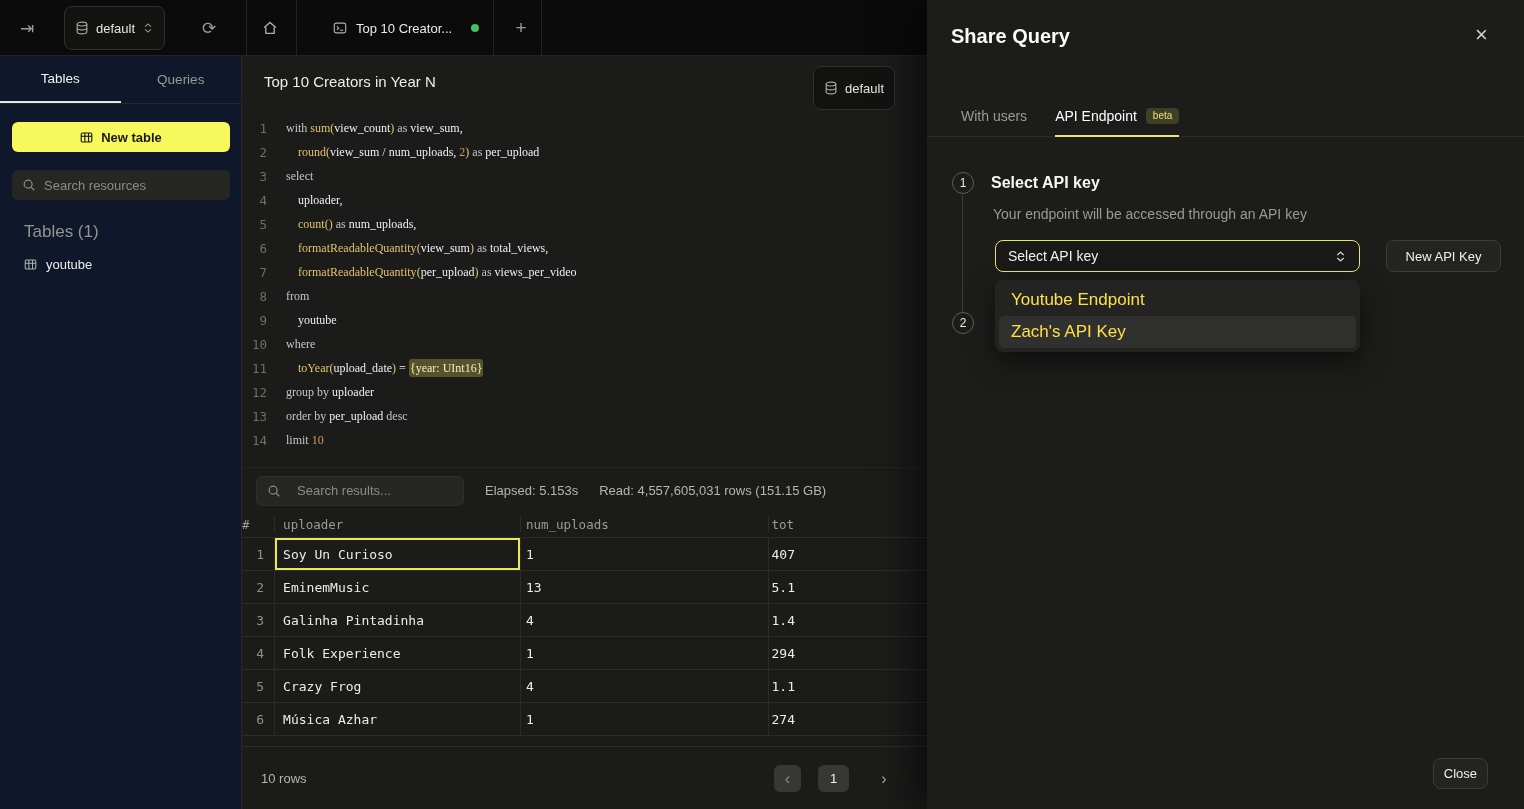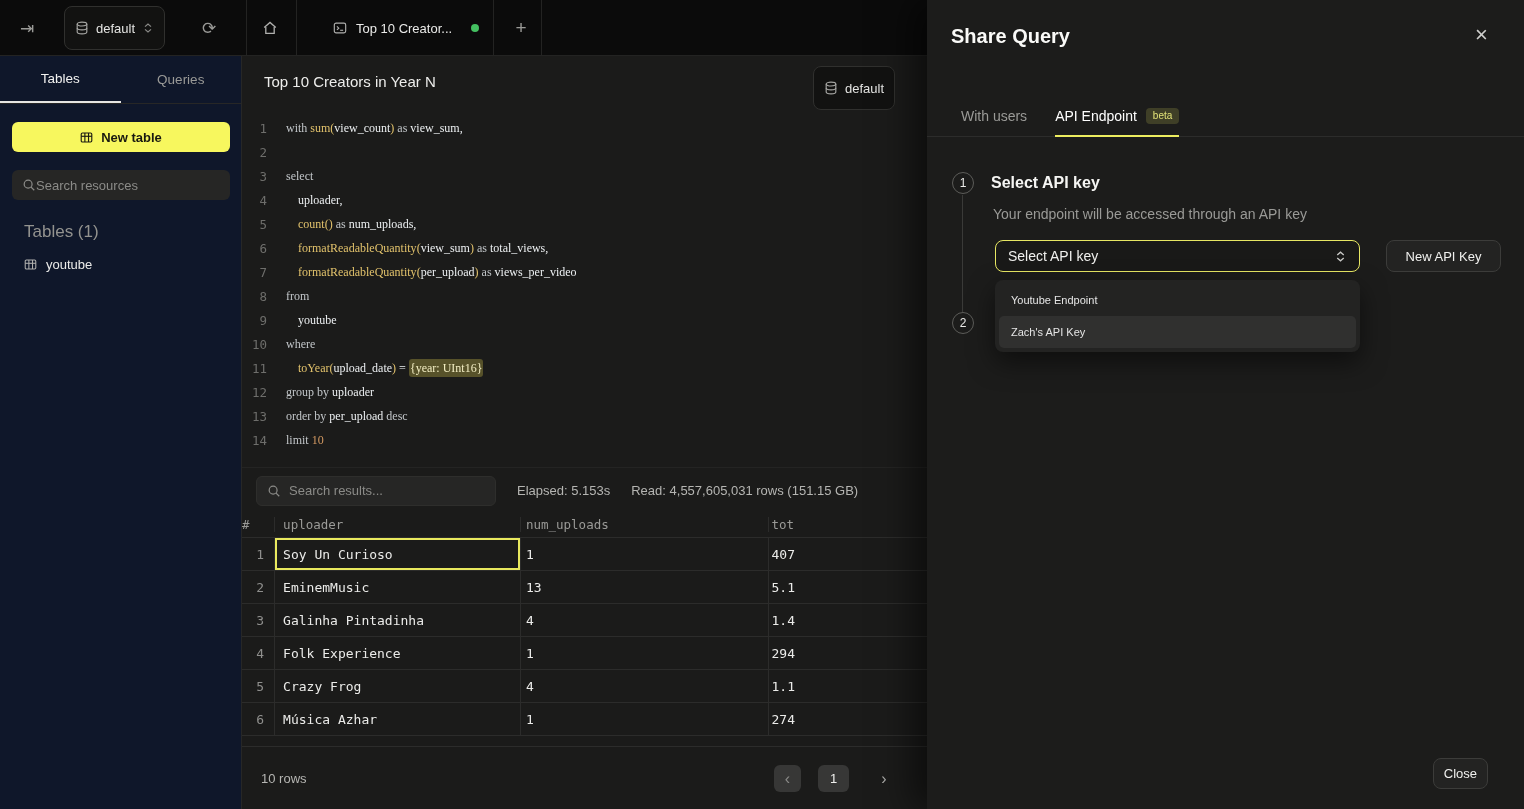--- a/index.html
+++ b/index.html
@@ -198,6 +198,7 @@
       </div>
       <div class="code-line">
         <span class="line-num">2</span>
+        <span class="line-code"><span class="tok-pl">    </span><span class="tok-fn">round</span><span class="tok-pn">(</span><span class="tok-id">view_sum</span><span class="tok-op"> / </span><span class="tok-id">num_uploads</span><span class="tok-pl">, </span><span class="tok-num">2</span><span class="tok-pn">)</span><span class="tok-kw"> as </span><span class="tok-id">per_upload</span></span>
       </div>
       <div class="code-line">
         <span class="line-num">3</span>

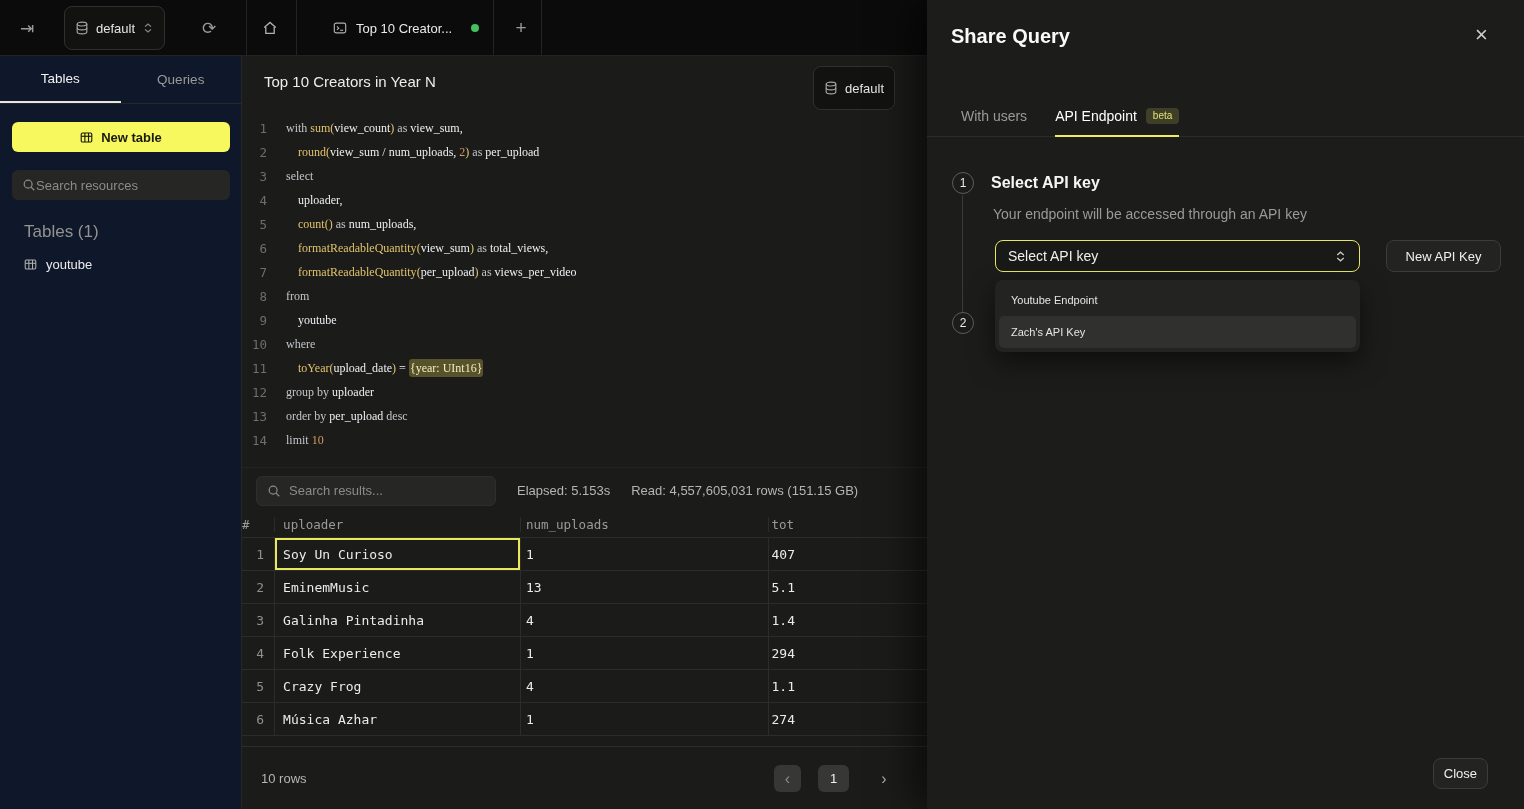--- a/index.html
+++ b/index.html
@@ -24,7 +24,7 @@
   .side-tab { width:121px; display:flex; align-items:center; justify-content:center; font-size:13.5px; color:#9a9a97; cursor:pointer; }
   .side-tab.active { color:#f2f2f0; border-bottom:2px solid #e6e6e3; }
   .new-table-btn { margin:18px 12px 0 12px; width:218px; height:30px; border:none; border-radius:6px; background:#f7f75e; color:#191910; font-size:13px; font-weight:600; font-family:"Liberation Sans",sans-serif; display:flex; align-items:center; justify-content:center; gap:8px; cursor:pointer; }
-  .side-search { margin:18px 12px 0 12px; width:218px; height:30px; border-radius:6px; background:#262625; display:flex; align-items:center; padding:0 10px; cursor:text; }
+  .side-search { margin:18px 12px 0 12px; width:218px; height:30px; border-radius:6px; background:#262625; display:flex; align-items:center; gap:8px; padding:0 10px; cursor:text; }
   .side-search .ph { color:#8b8b88; font-size:13px; }
   .section-label { margin:22px 0 0 24px; font-size:17px; color:#93938f; }
   .table-item { display:flex; align-items:center; gap:9px; height:28px; padding-left:24px; margin-top:8px; font-size:13px; color:#ebebe9; cursor:pointer; }

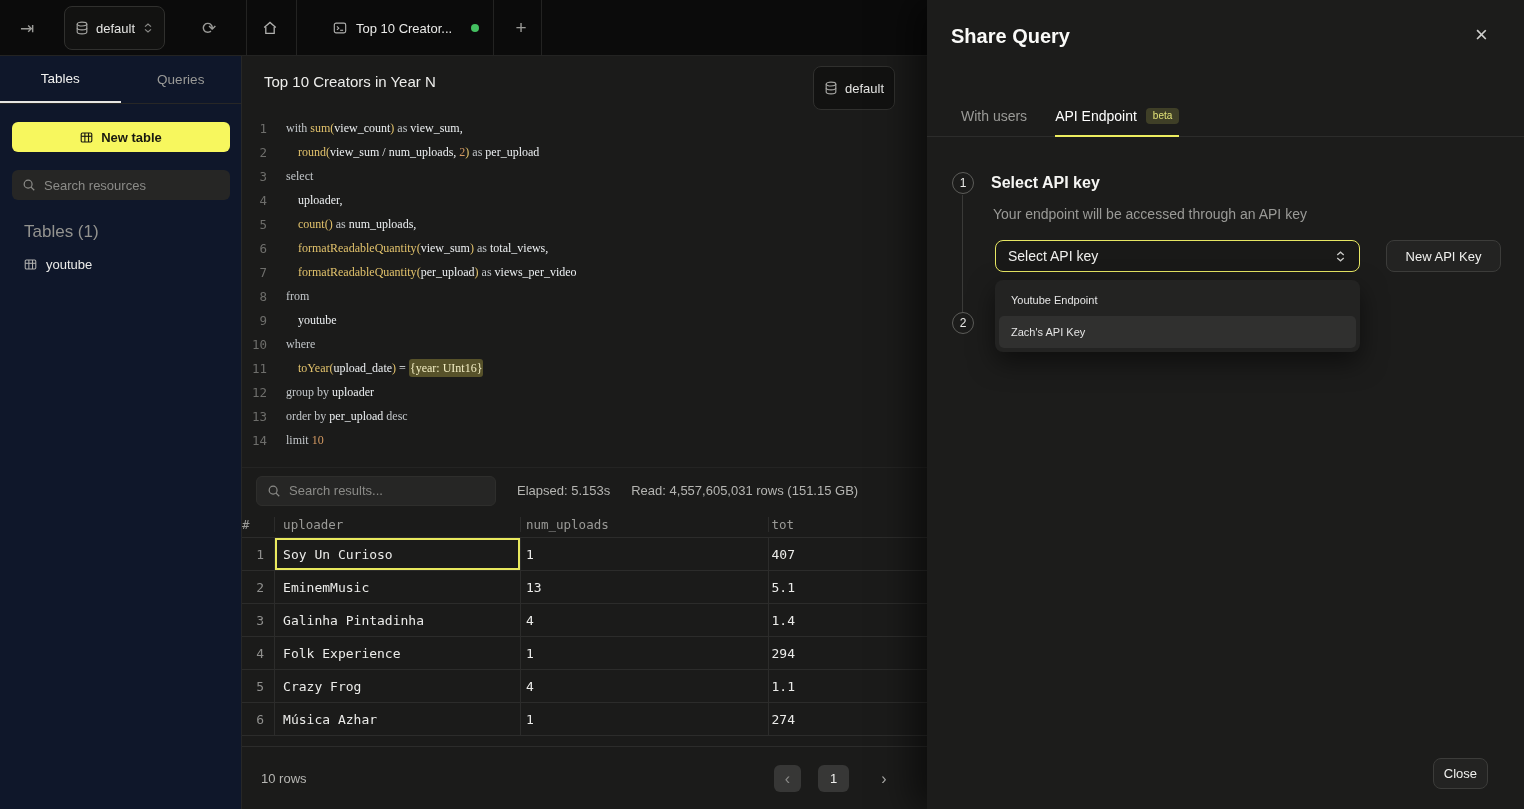--- a/index.html
+++ b/index.html
@@ -89,7 +89,7 @@
   .api-select .chev { margin-left:auto; }
   .new-key-btn { position:absolute; left:459px; top:240px; width:115px; height:32px; border:1px solid #3c3c3a; border-radius:8px; background:#232322; color:#f0f0ee; font-size:13px; font-family:"Liberation Sans",sans-serif; cursor:pointer; }
   .menu { position:absolute; left:68px; top:280px; width:365px; background:#232322; border-radius:8px; padding:4px; box-shadow:0 10px 26px rgba(0,0,0,.5); z-index:5; }
-  .menu-item { height:32px; display:flex; align-items:center; padding-left:12px; border-radius:5px; font-size:11px; color:#e5e5e5; cursor:pointer; }
+  .menu-item { height:32px; display:flex; align-items:center; padding-left:12px; border-radius:5px; font-size:17px; color:#fde047; cursor:pointer; }
   .menu-item.hl { background:#30302f; }
   .panel-close-btn { position:absolute; right:36px; top:758px; height:31px; padding:0 10px; border:1px solid #3c3c3a; border-radius:8px; background:#232322; color:#f0f0ee; font-size:13px; font-family:"Liberation Sans",sans-serif; cursor:pointer; }
 </style>

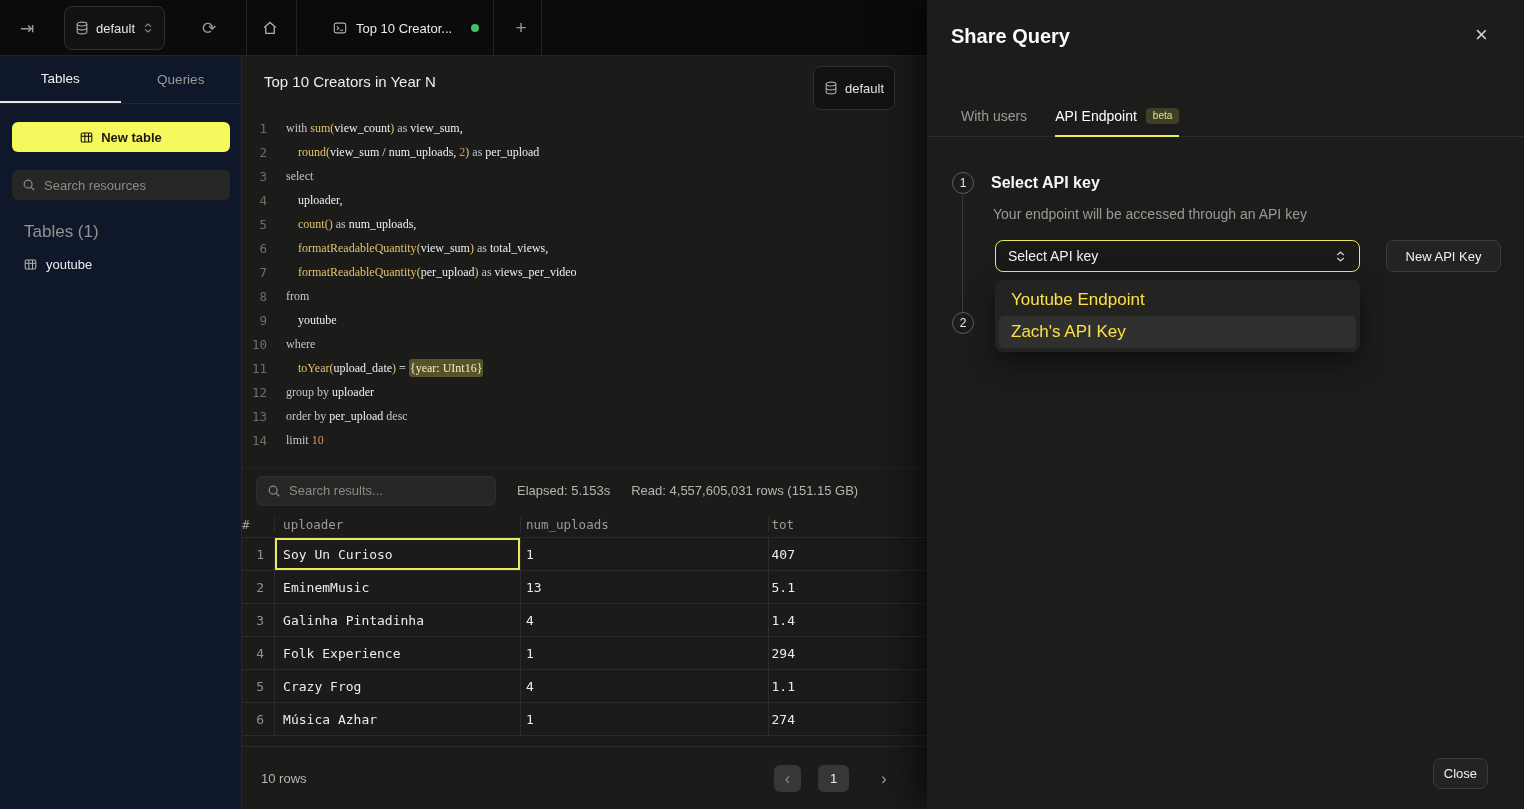--- a/index.html
+++ b/index.html
@@ -48,7 +48,7 @@
   .tok-param { background:#57522a; color:#f2edc3; border-radius:3px; padding:2px 1px; }
 
   .results-toolbar { position:absolute; left:0; top:411px; width:100%; height:46px; border-top:1px solid #242423; display:flex; align-items:center; gap:21px; padding-left:14px; }
-  .results-search { width:240px; height:30px; border-radius:6px; background:#262625; border:1px solid #2e2e2c; display:flex; align-items:center; gap:8px; padding:0 10px; cursor:text; }
+  .results-search { width:208px; height:30px; border-radius:6px; background:#262625; border:1px solid #2e2e2c; display:flex; align-items:center; gap:16px; padding:0 10px; cursor:text; }
   .results-search .ph { color:#8b8b88; font-size:13px; }
   .stat { font-size:13px; color:#b5b5b2; white-space:nowrap; }
 

